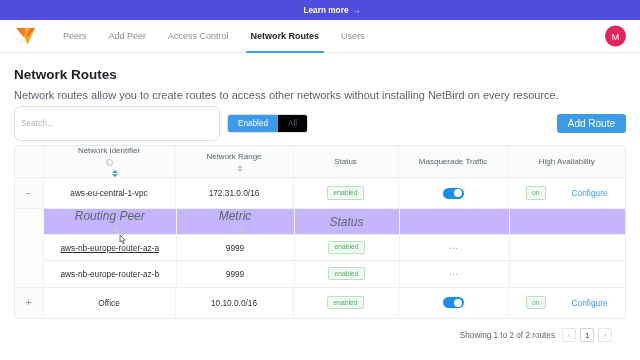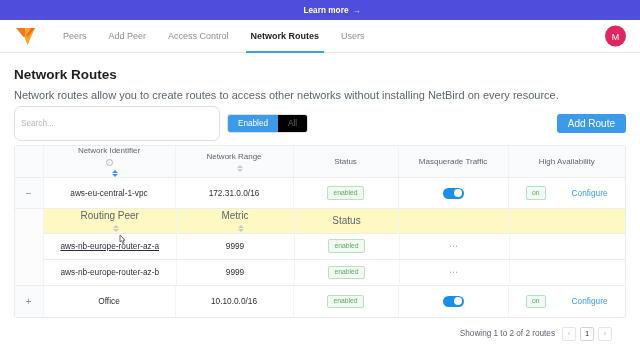--- a/index.html
+++ b/index.html
@@ -227,9 +227,10 @@
   }
   .nested table { width: 100%; }
   .nested thead th {
-    background: #fef9c3;
+    background: #c4b5fd;
     height: 24px;
-    font-size: 10px;
+    font-size: 12px;
+    font-style: italic;
   }
   .nested tbody td { height: 26px; background: #fff; }
   .peer-link {

